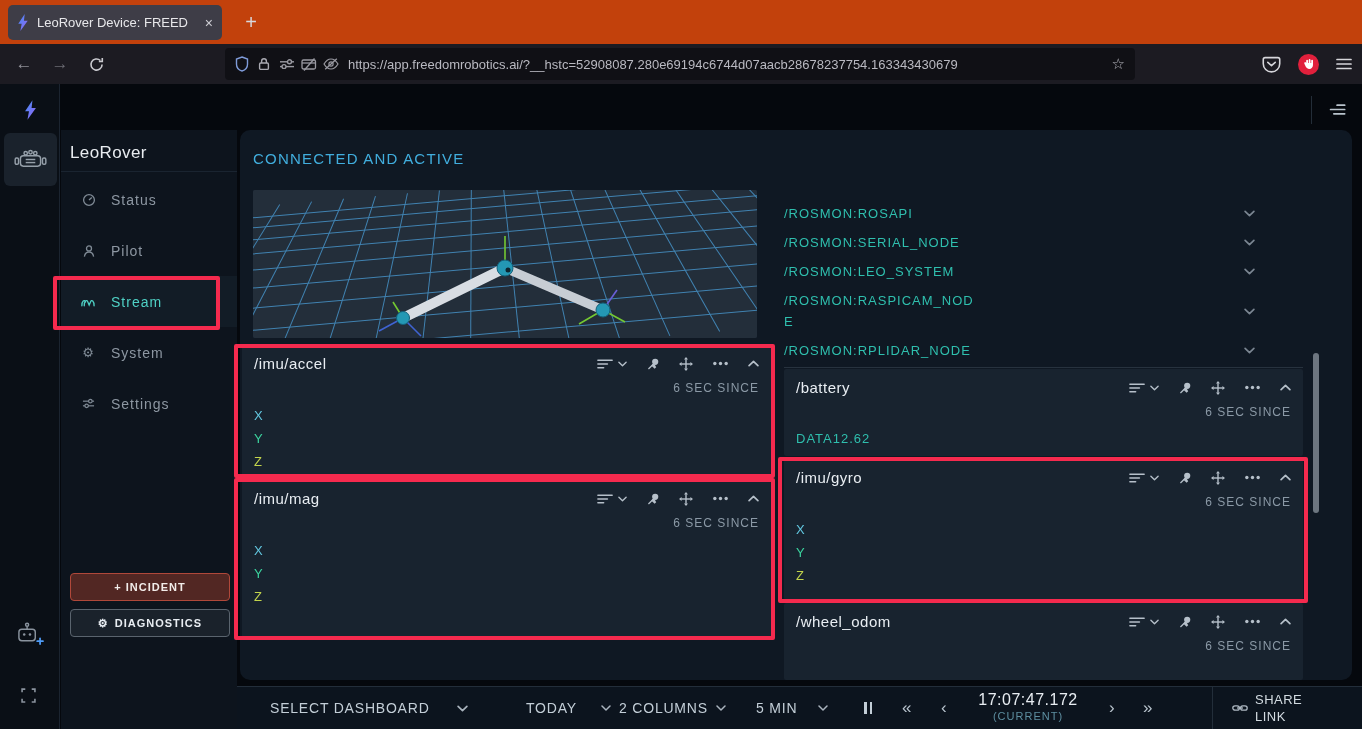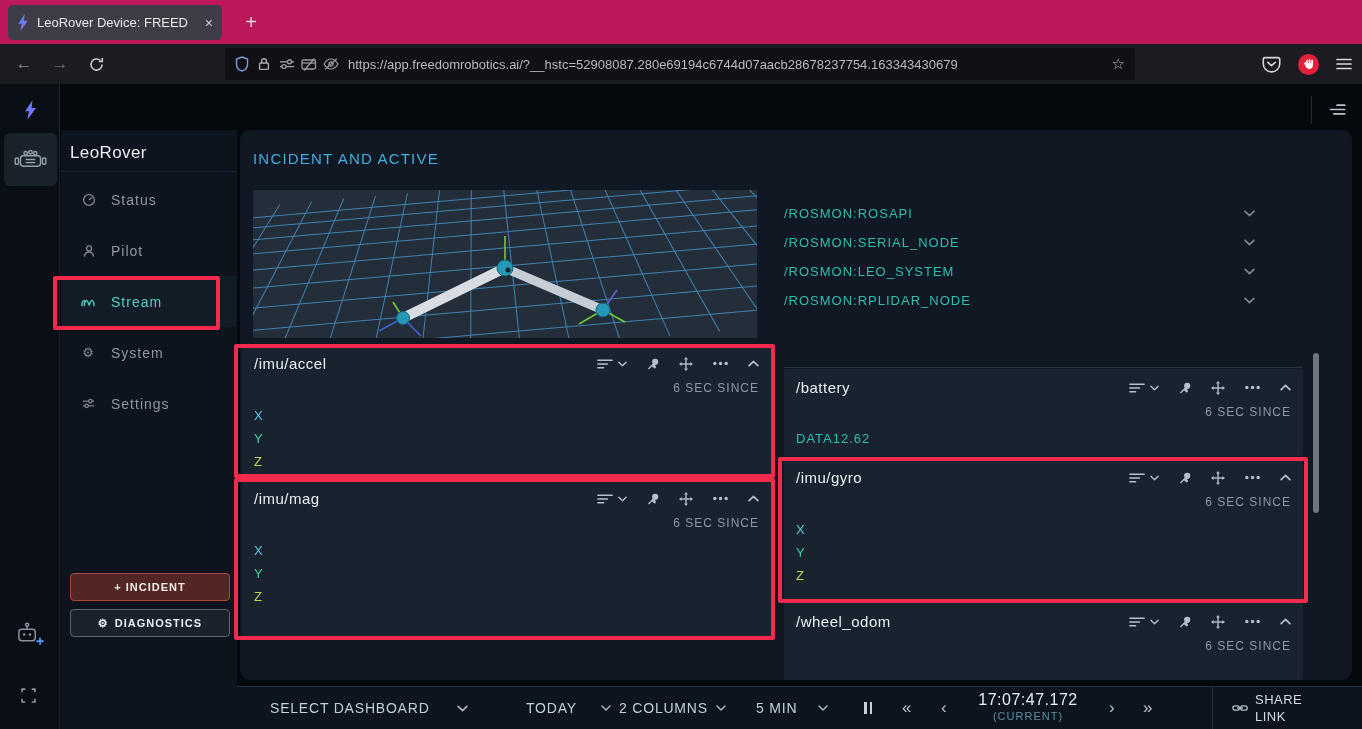--- a/index.html
+++ b/index.html
@@ -9,7 +9,7 @@
   svg.ic { display:block; }
 
   
-  .tabbar { position:absolute; left:0; top:0; width:1362px; height:44px; background:#be185d; }
+  .tabbar { position:absolute; left:0; top:0; width:1362px; height:44px; background:#c2410c; }
   .tab { position:absolute; left:8px; top:5px; width:214px; height:35px; background:#3e3d47;
     border-radius:5px; display:flex; align-items:center; padding:0 9px; gap:8px; }
   .tab-title { flex:1; font-size:13px; color:#e7e7ea; white-space:nowrap; overflow:hidden; }

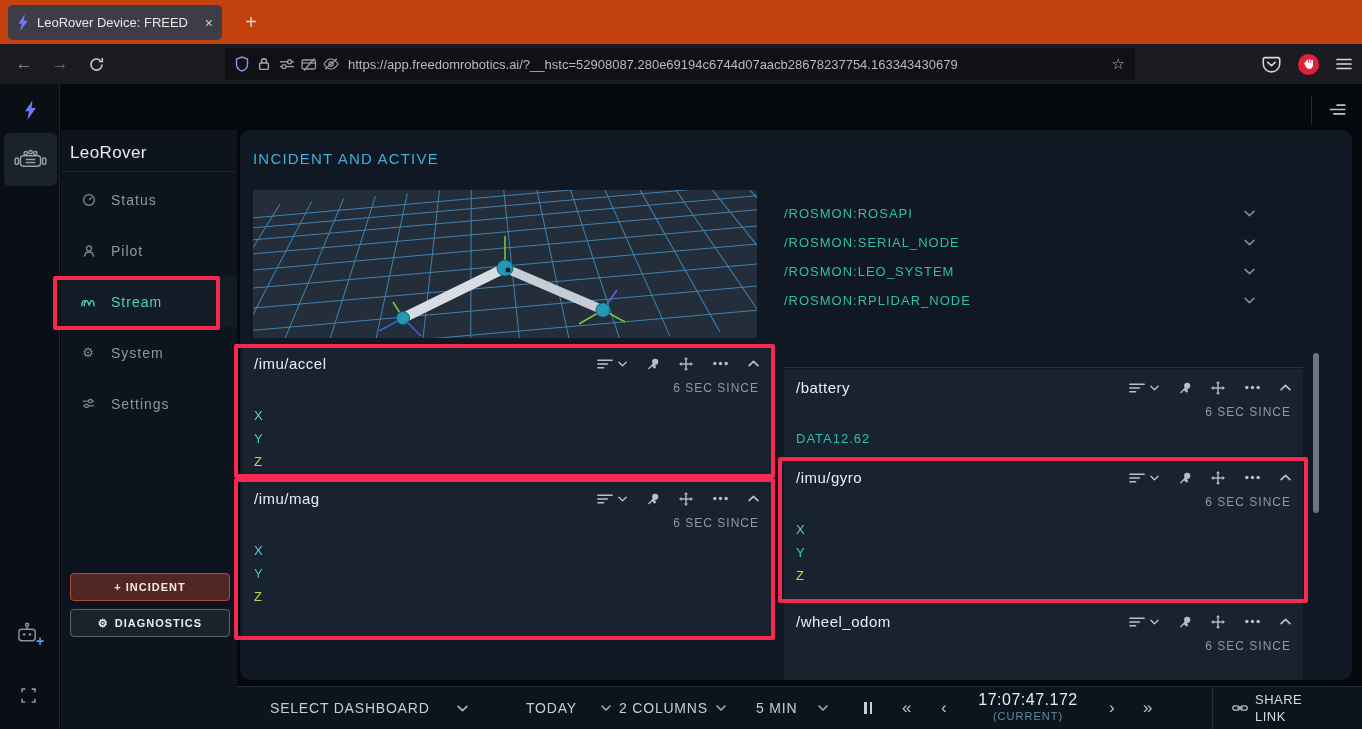--- a/index.html
+++ b/index.html
@@ -417,7 +417,7 @@
   </div>
 
   <div class="content">
-    <div class="status-banner">INCIDENT AND ACTIVE</div>
+    <div class="status-banner">CONNECTED AND ACTIVE</div>
 
     <div class="viewport">
       <svg class="ic" width="504" height="148" viewBox="0 0 504 148">

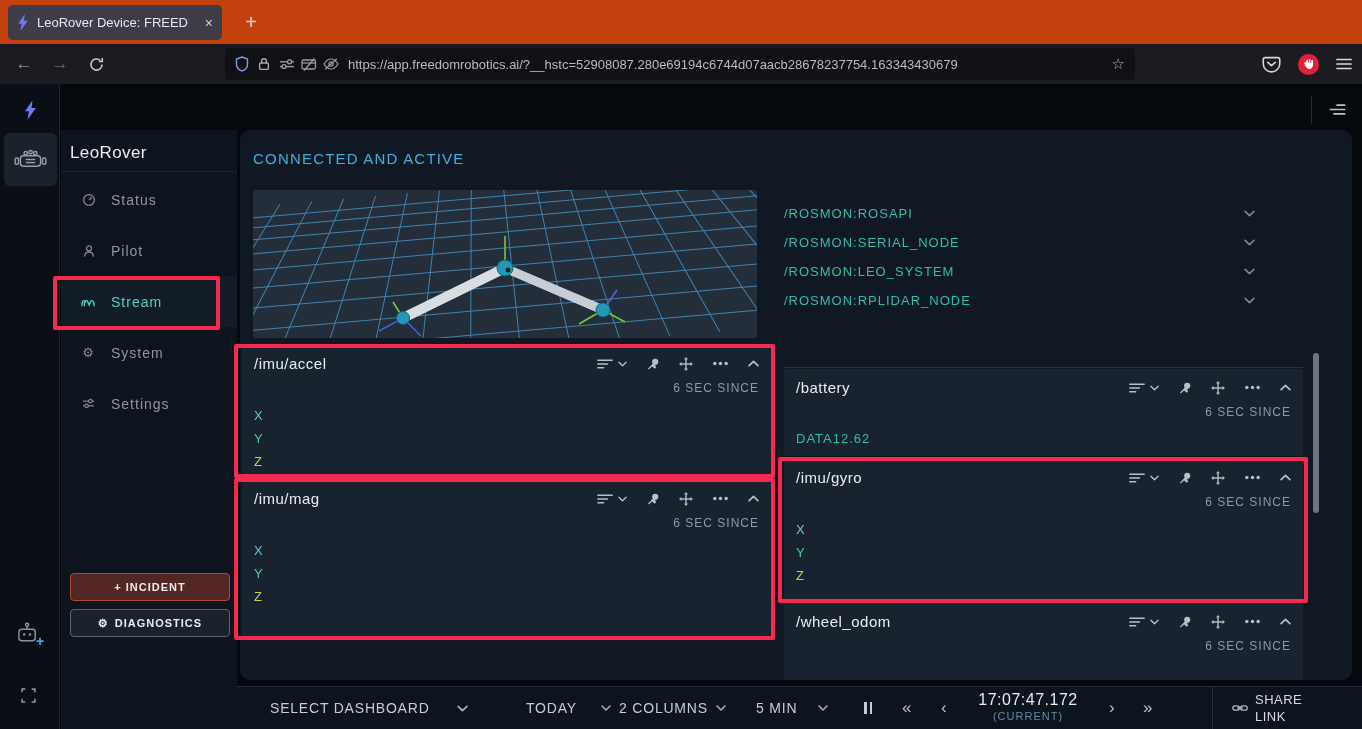--- a/index.html
+++ b/index.html
@@ -491,6 +491,14 @@
           </span>
       </div>
       <div class="ros-row">
+        <span class="ros-label">/ROSMON:RASPICAM_NODE</span>
+        <span class="ros-chev">
+            <svg class="ic" width="11" height="7">
+              <use href="#i-chevd"></use>
+            </svg>
+          </span>
+      </div>
+      <div class="ros-row">
         <span class="ros-label">/ROSMON:RPLIDAR_NODE</span>
         <span class="ros-chev">
             <svg class="ic" width="11" height="7">

